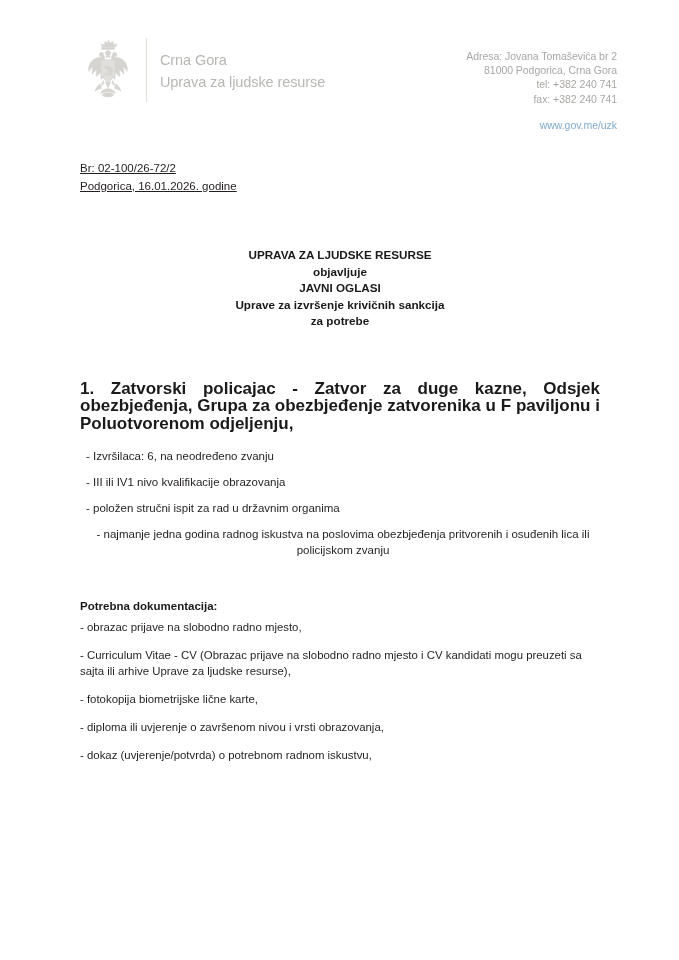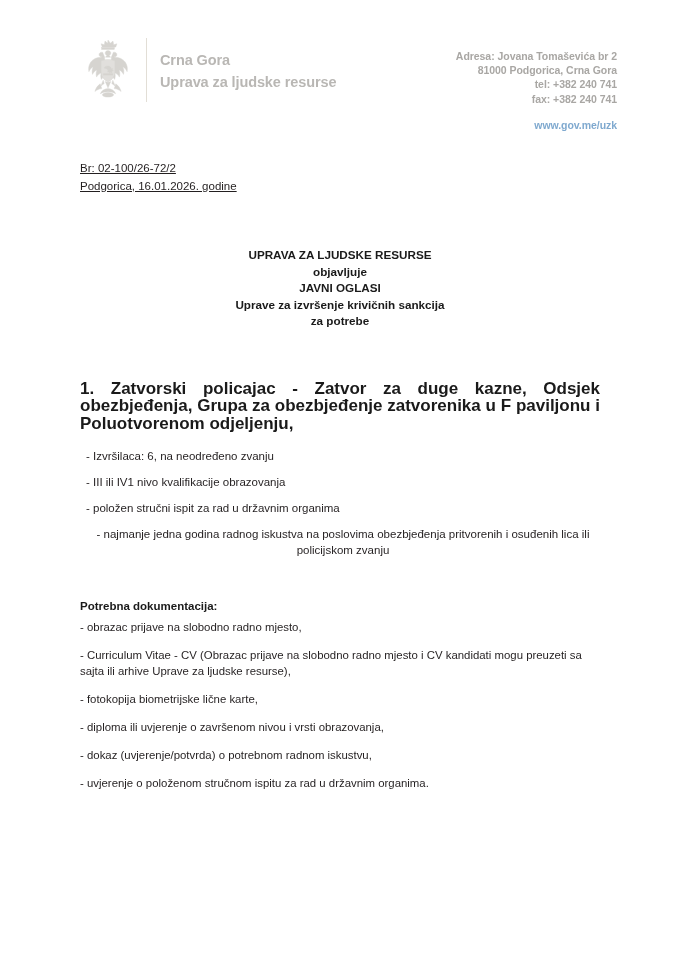--- a/index.html
+++ b/index.html
@@ -33,7 +33,6 @@
     display: flex;
     align-items: flex-start;
     justify-content: space-between;
-    font-weight: bold;
   }
 
   .brand {

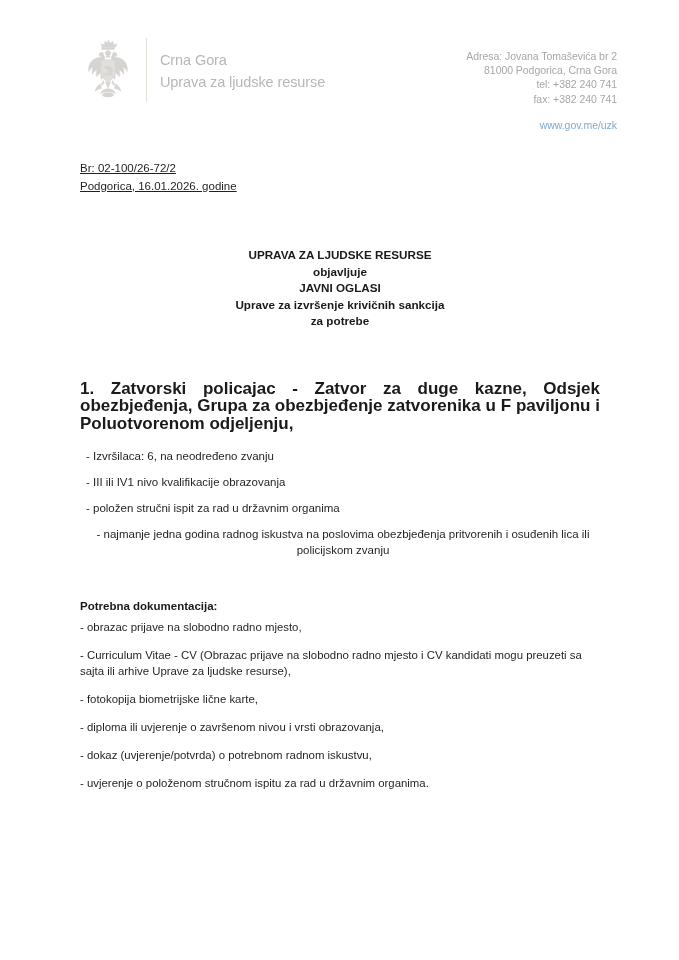--- a/index.html
+++ b/index.html
@@ -248,7 +248,6 @@
       <div class="doc">- fotokopija biometrijske lične karte,</div>
       <div class="doc">- diploma ili uvjerenje o završenom nivou i vrsti obrazovanja,</div>
       <div class="doc">- dokaz (uvjerenje/potvrda) o potrebnom radnom iskustvu,</div>
-      <div class="doc">- uvjerenje o položenom stručnom ispitu za rad u državnim organima.</div>
     </div>
 
   </div>

